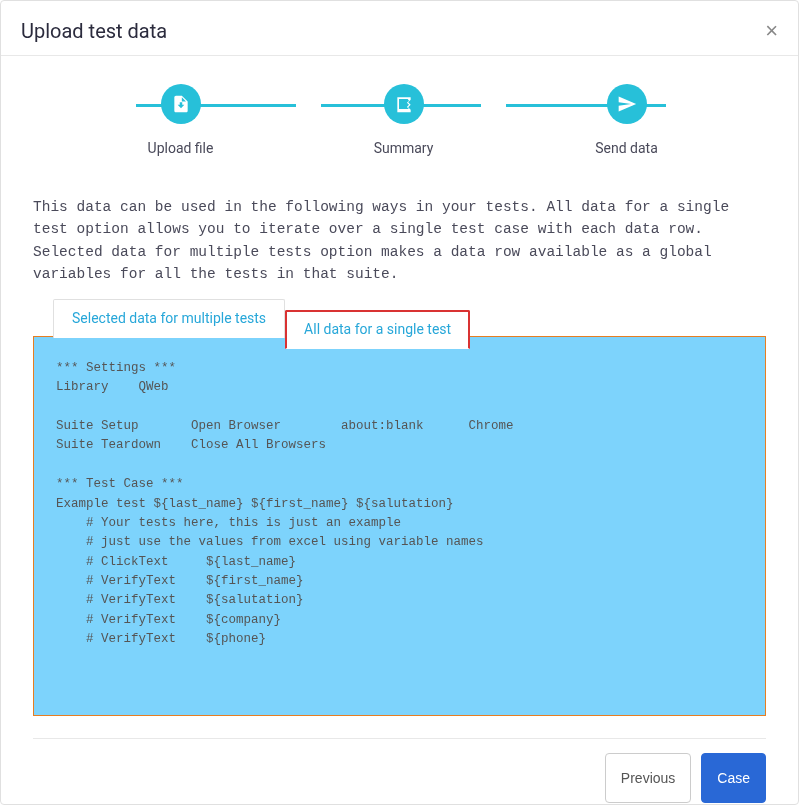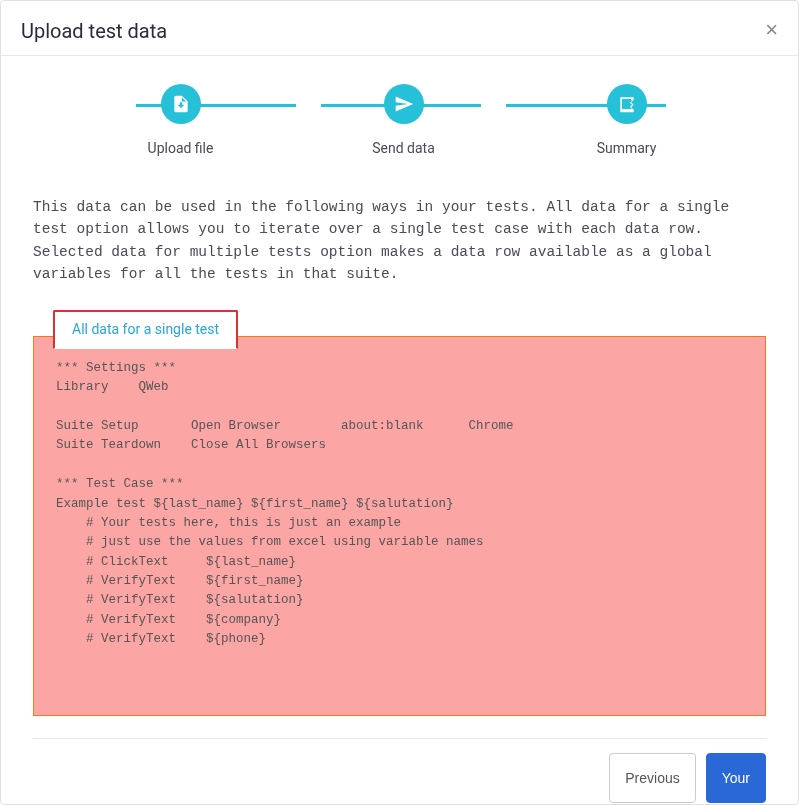--- a/index.html
+++ b/index.html
@@ -23,7 +23,7 @@
       border-bottom: 1px solid #e8e8e8;
       display: flex;
       justify-content: space-between;
-      align-items: flex-start;
+      align-items: center;
     }
     .header h2 {
       font-size: 20px;

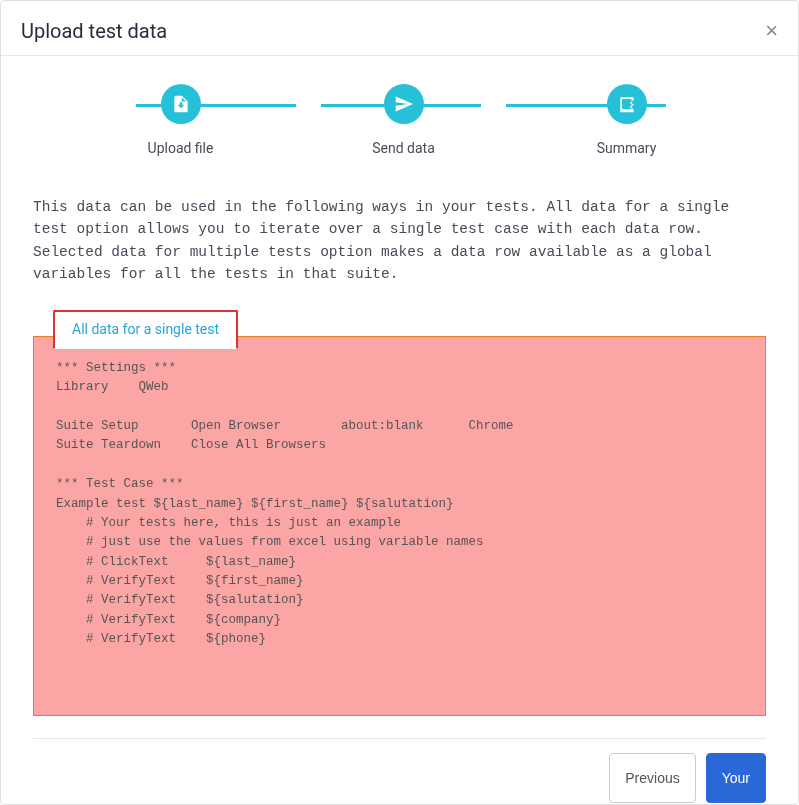--- a/index.html
+++ b/index.html
@@ -183,19 +183,19 @@
     <div class="step">
       <div class="step-circle">
         <svg viewBox="0 0 24 24">
+            <path d="M4 4h16v3l-3 3 3 3-3 3 3 3v3H4V4zm2 2v12h12l-2.5-2.5L18 13l-2.5-2.5L18 8l-1.5-2H6z"></path>
+          </svg>
+      </div>
+      <div class="step-label">Summary</div>
+    </div>
+
+    <div class="step">
+      <div class="step-circle">
+        <svg viewBox="0 0 24 24">
             <path d="M2 21l21-9L2 3v7l15 2-15 2v7z"></path>
           </svg>
       </div>
       <div class="step-label">Send data</div>
-    </div>
-
-    <div class="step">
-      <div class="step-circle">
-        <svg viewBox="0 0 24 24">
-            <path d="M4 4h16v3l-3 3 3 3-3 3 3 3v3H4V4zm2 2v12h12l-2.5-2.5L18 13l-2.5-2.5L18 8l-1.5-2H6z"></path>
-          </svg>
-      </div>
-      <div class="step-label">Summary</div>
     </div>
   </div>
 

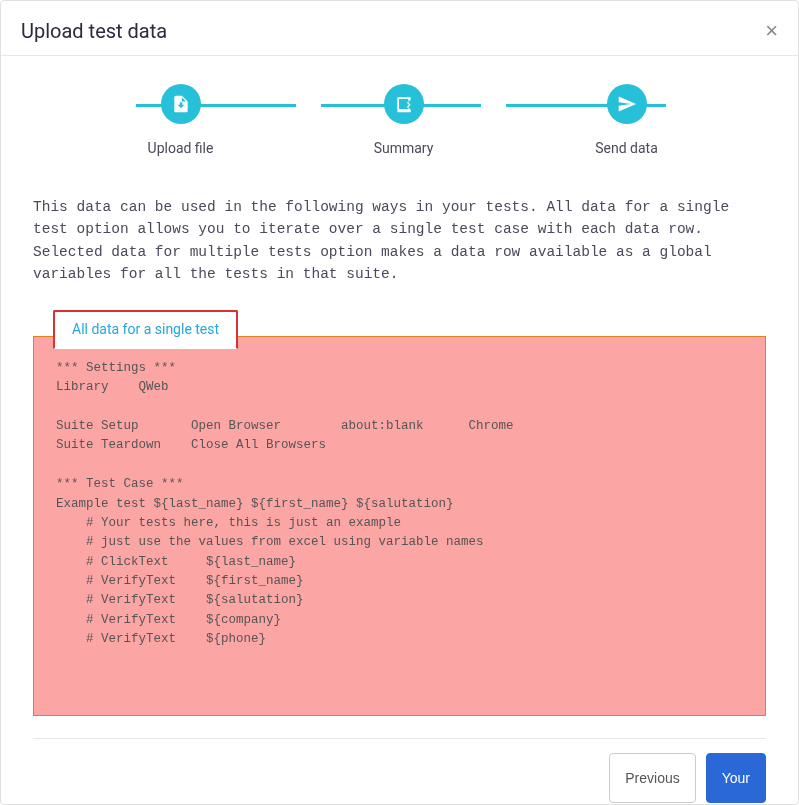--- a/index.html
+++ b/index.html
@@ -203,6 +203,7 @@
 
   <div class="tabs-container">
     <div class="tabs">
+      <div class="tab">Selected data for multiple tests</div>
       <div class="tab tab-highlight">All data for a single test</div>
     </div>
     <div class="code-panel">*** Settings ***

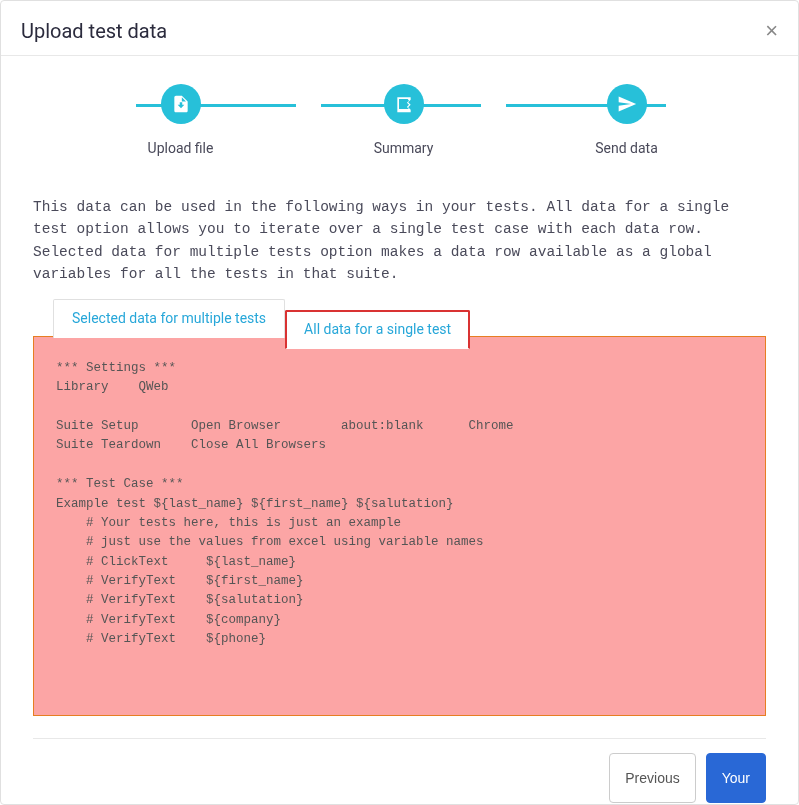--- a/index.html
+++ b/index.html
@@ -118,7 +118,7 @@
     }
     .code-panel {
       border: 1px solid #e67e22;
-      background: #fca5a5;
+      background: #7dd3fc;
       padding: 22px 22px 65px 22px;
       font-family: "Courier New", Courier, monospace;
       font-size: 12.5px;

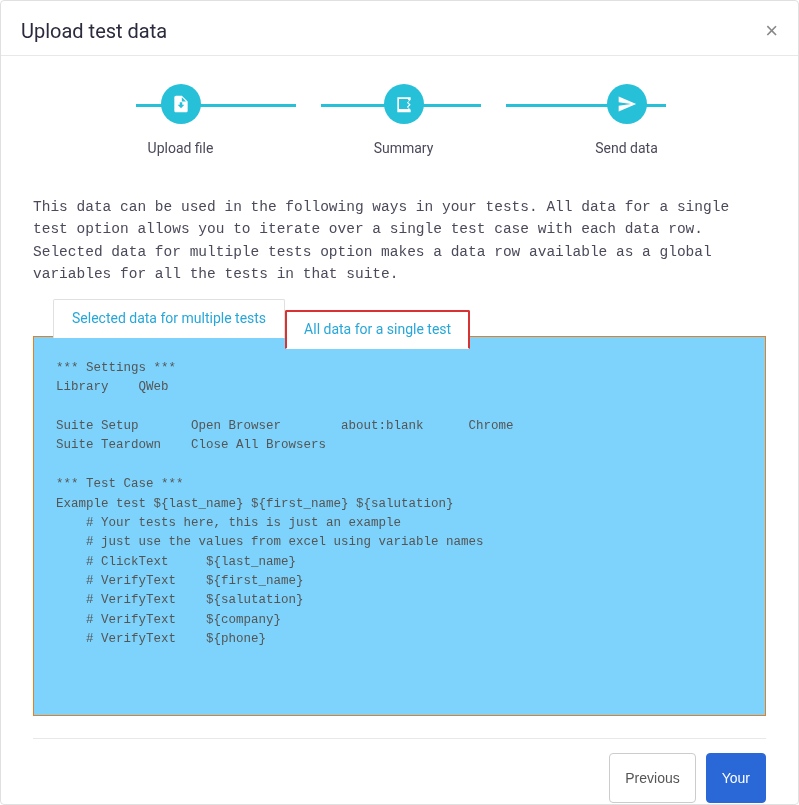--- a/index.html
+++ b/index.html
@@ -227,7 +227,7 @@
 
   <div class="footer">
     <button class="btn btn-secondary">Previous</button>
-    <button class="btn btn-primary">Your</button>
+    <button class="btn btn-primary">Case</button>
   </div>
 
 </div>

